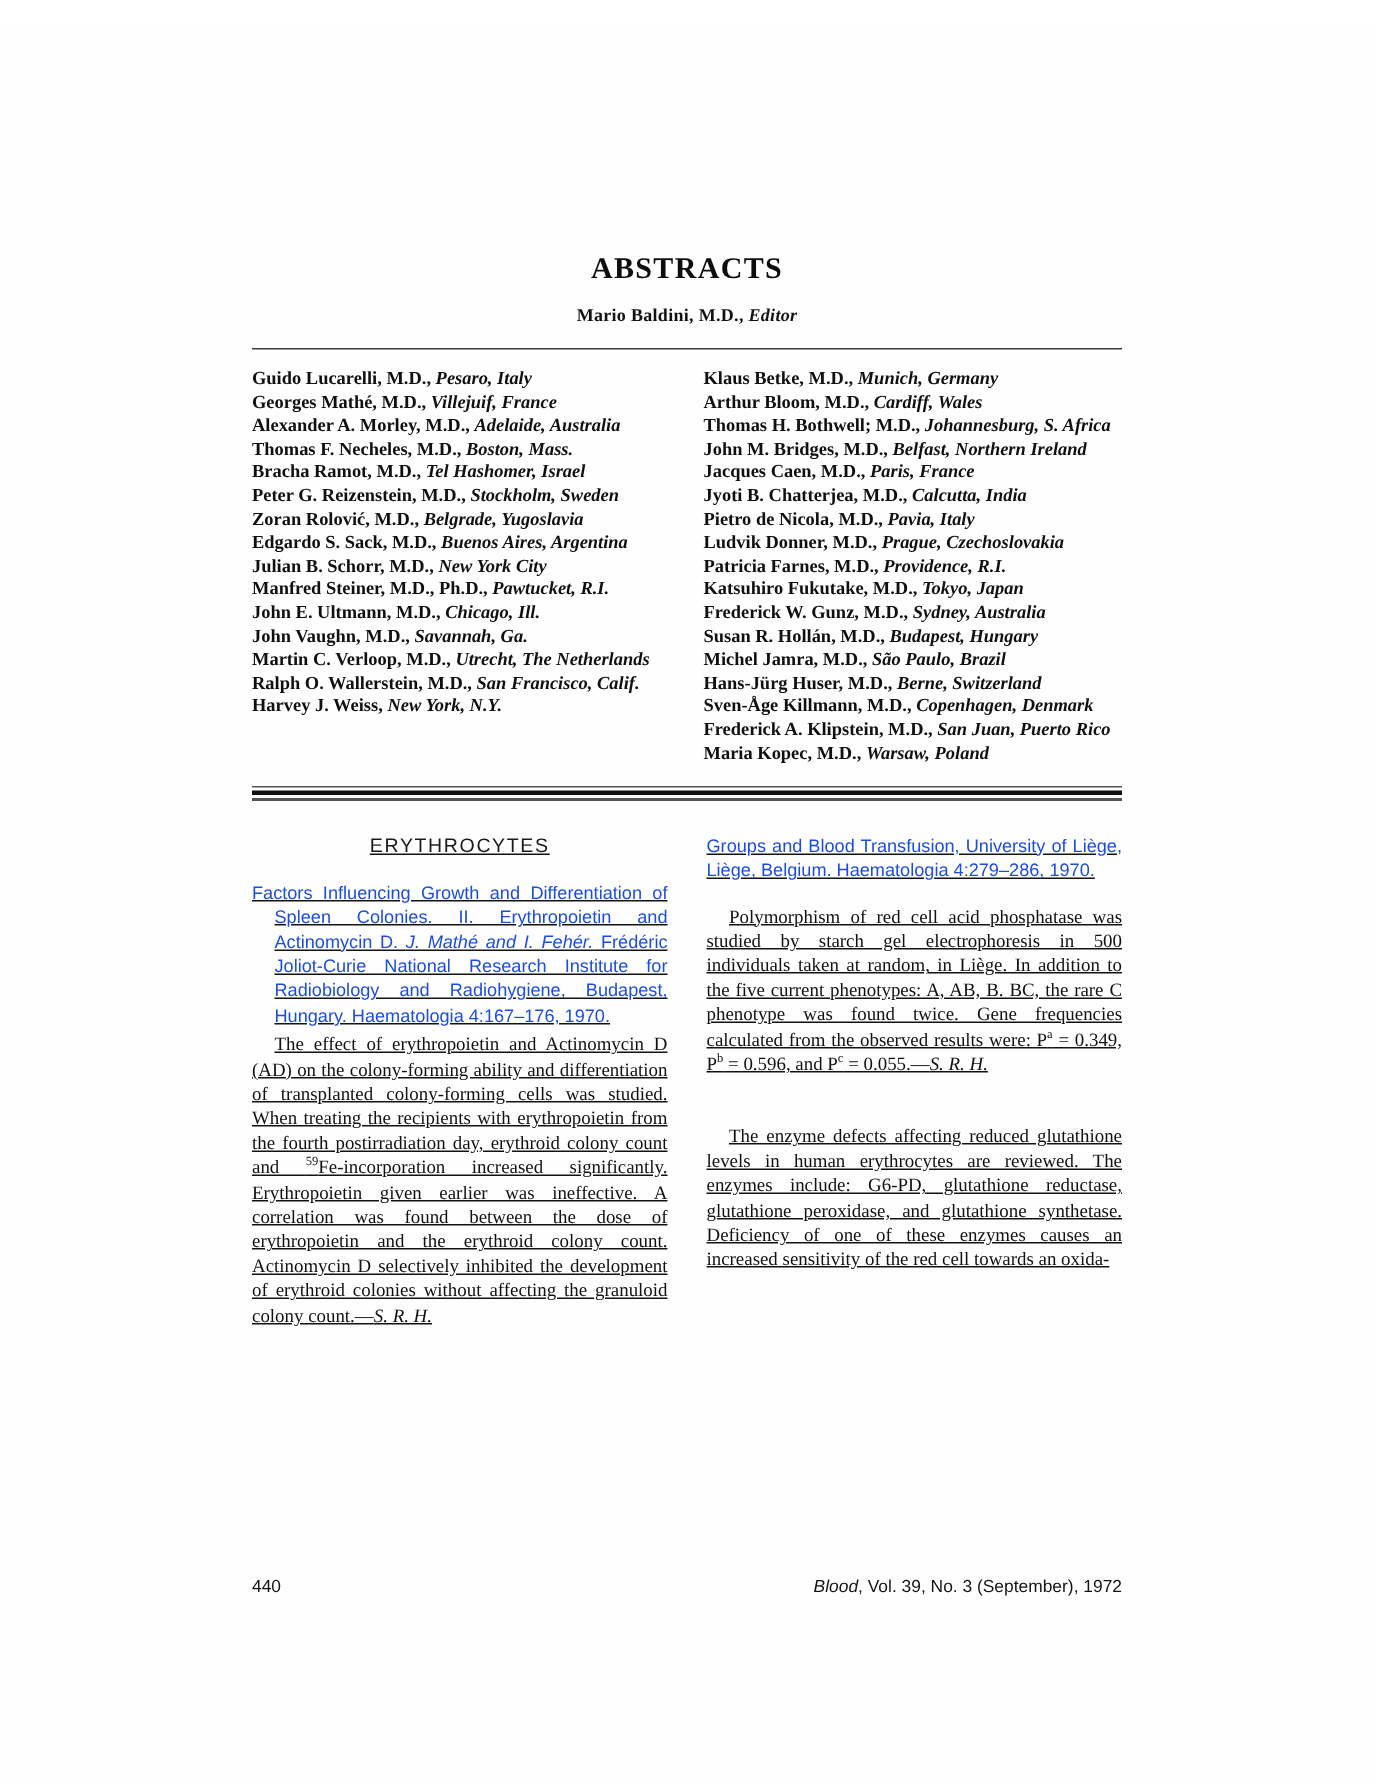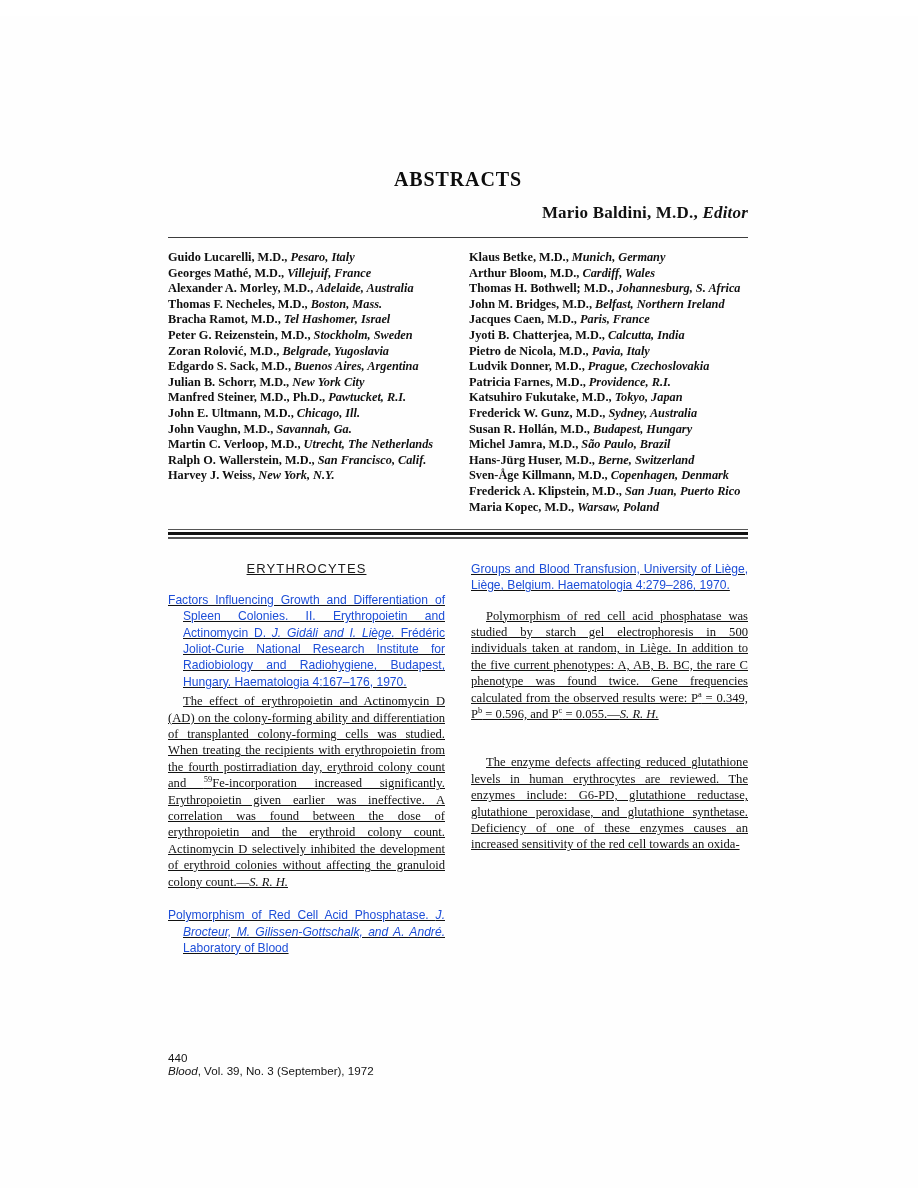--- a/index.html
+++ b/index.html
@@ -42,9 +42,9 @@
     color: #0d0d0d;
   }
   .masthead-editor {
-    text-align: right;
-    font-family: "Liberation Serif", serif;
-    font-size: 17px;
+    text-align: center;
+    font-family: "Liberation Serif", serif;
+    font-size: 12px;
     font-weight: bold;
     margin: 0 0 14px 0;
     letter-spacing: 0.2px;

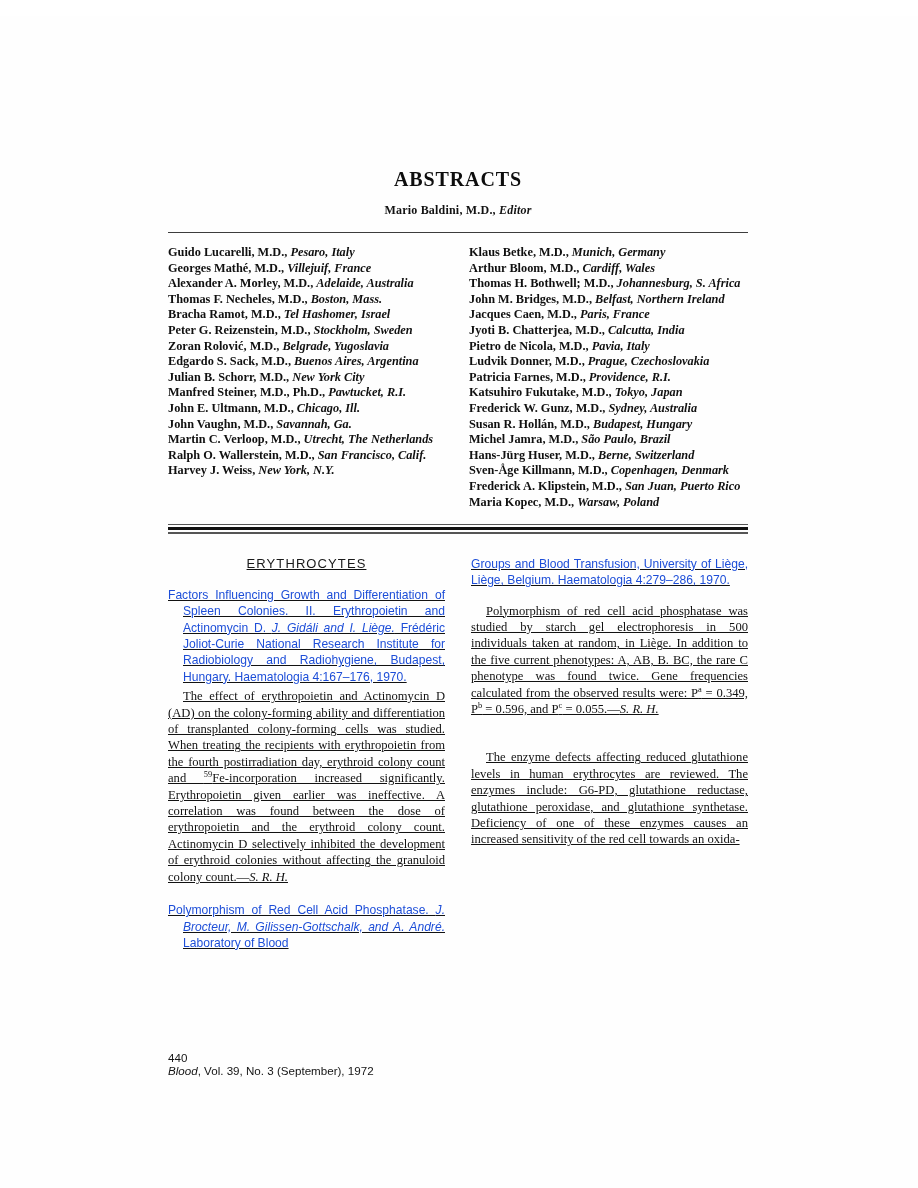--- a/index.html
+++ b/index.html
@@ -231,7 +231,7 @@
         <div class="section-head">ERYTHROCYTES</div>
 
         <p class="abs-title">
-          <span>Factors Influencing Growth and Differentiation of Spleen Colonies. II. Erythropoietin and Actinomycin D. </span><em>J. Gidáli and I. Liège.</em><span> Frédéric Joliot-Curie National Research Institute for Radiobiology and Radiohygiene, Budapest, Hungary. Haematologia 4:167–176, 1970.</span>
+          <span>Factors Influencing Growth and Differentiation of Spleen Colonies. II. Erythropoietin and Actinomycin D. </span><em>J. Mathé and I. Fehér.</em><span> Frédéric Joliot-Curie National Research Institute for Radiobiology and Radiohygiene, Budapest, Hungary. Haematologia 4:167–176, 1970.</span>
         </p>
         <p class="abs-body">
           <span>The effect of erythropoietin and Actinomycin D (AD) on the colony-forming ability and differentiation of transplanted colony-forming cells was studied. When treating the recipients with erythropoietin from the fourth postirradiation day, erythroid colony count and </span><sup>59</sup><span>Fe-incorporation increased significantly. Erythropoietin given earlier was ineffective. A correlation was found between the dose of erythropoietin and the erythroid colony count. Actinomycin D selectively inhibited the development of erythroid colonies without affecting the granuloid colony count.—</span><em>S. R. H.</em>

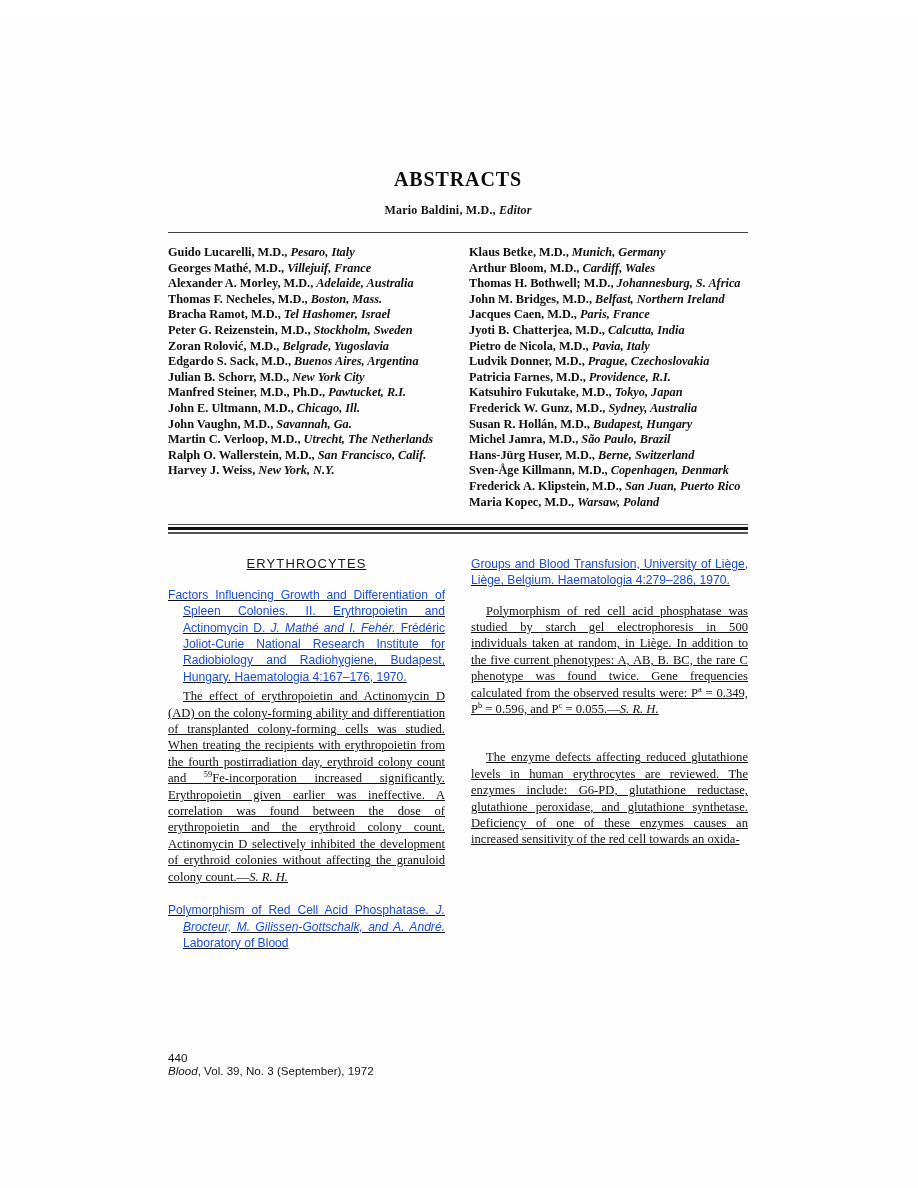--- a/index.html
+++ b/index.html
@@ -239,9 +239,6 @@
 
         <div class="gap-md"></div>
 
-        <p class="abs-title">
-          <span>Polymorphism of Red Cell Acid Phosphatase. </span><em>J. Brocteur, M. Gilissen-Gottschalk, and A. André.</em><span id="acidphos-aff-left"> Laboratory of Blood</span>
-        </p>
       </div>
 
       <div class="col">

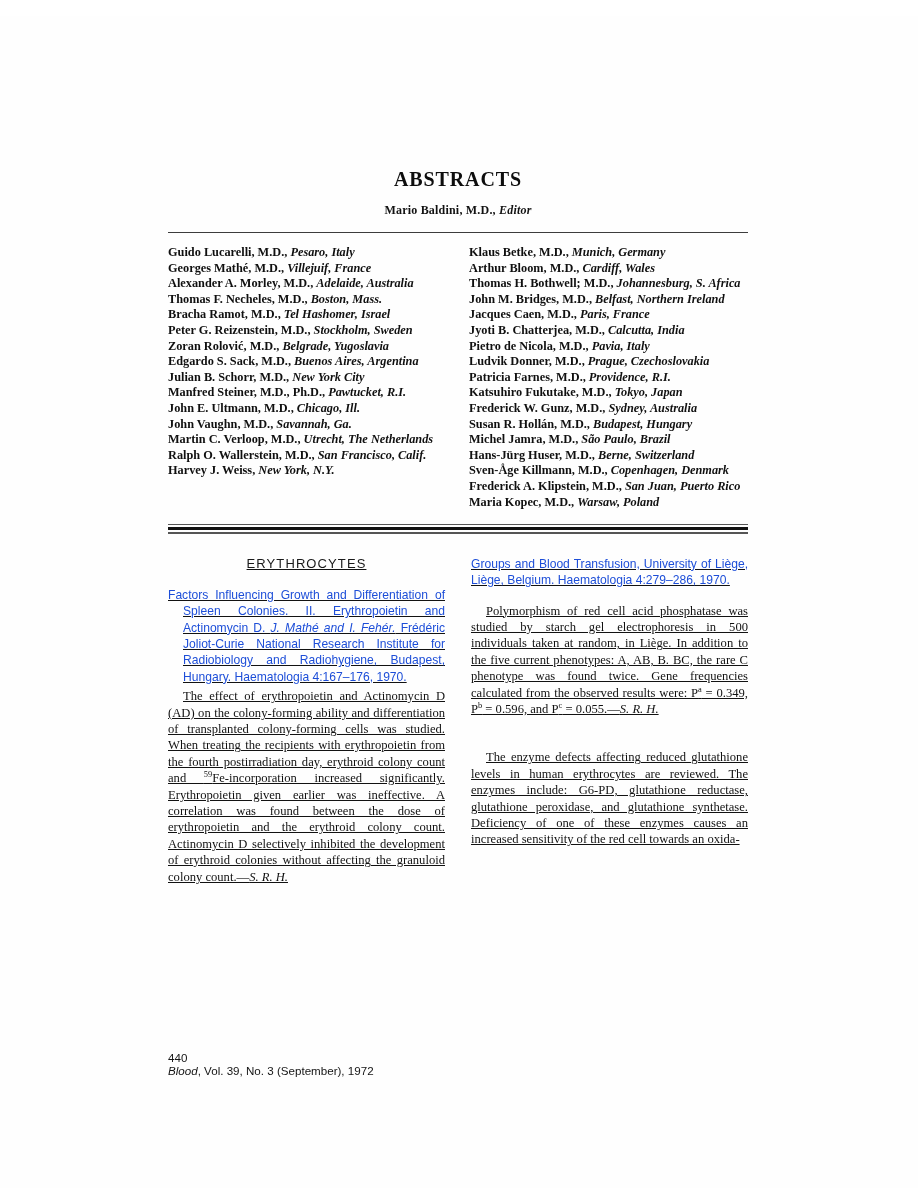--- a/index.html
+++ b/index.html
@@ -162,7 +162,6 @@
     font-family: "Liberation Sans", sans-serif;
     font-size: 11.6px;
     color: #141414;
-    flex-direction: column;
   }
   .footer em { font-style: italic; }
 </style>

